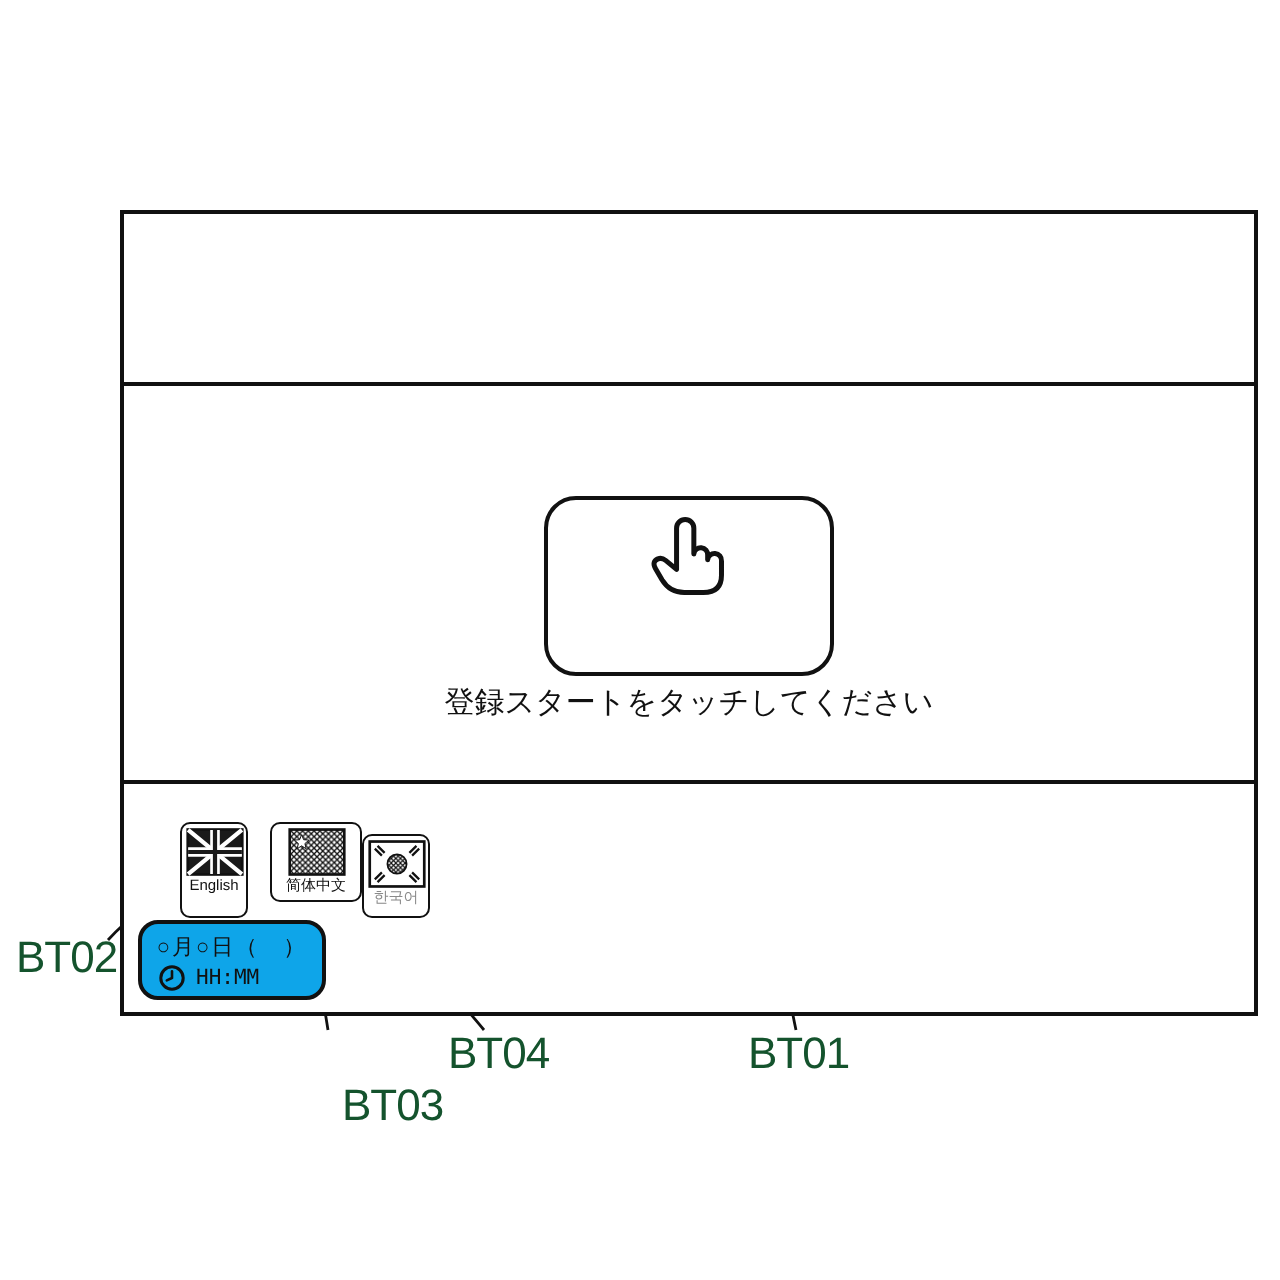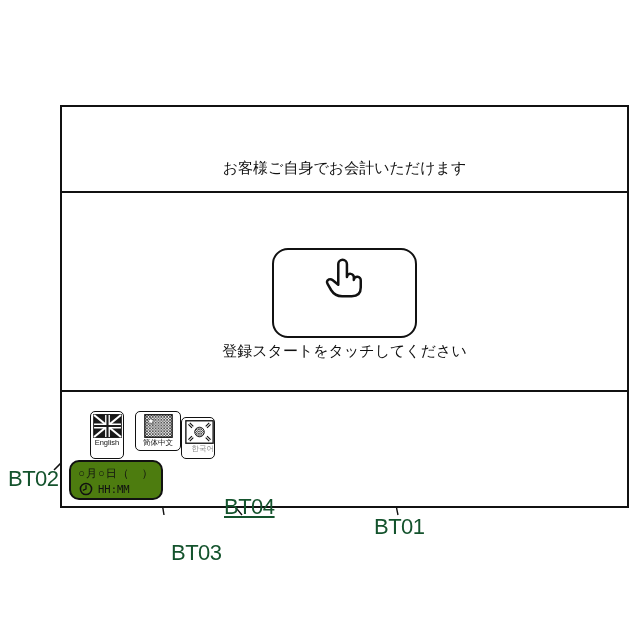--- a/index.html
+++ b/index.html
@@ -70,7 +70,6 @@
   <div class="abs divider d1"></div>
   <div class="abs divider d2"></div>
 
-  <div class="abs subtitle">お客様ご自身でお会計いただけます</div>
 
   <div class="abs start-button">
     <span class="hand">

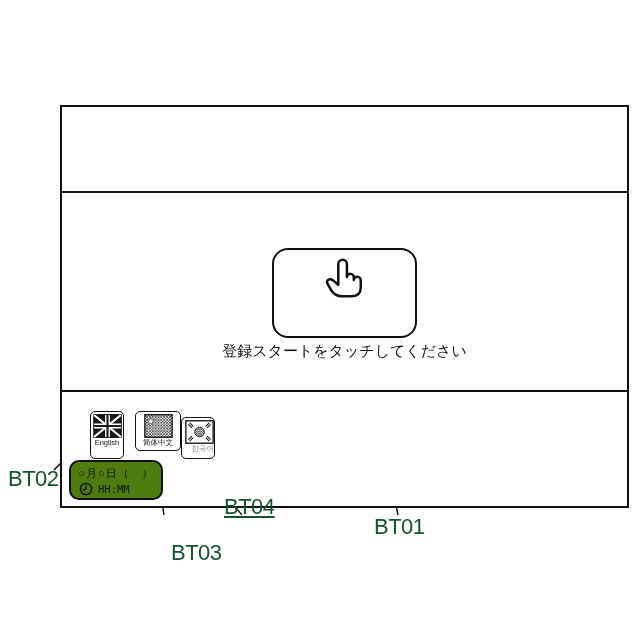--- a/index.html
+++ b/index.html
@@ -34,7 +34,7 @@
   }
   .lang-en{left:90px;top:411px;width:34px;height:48px;}
   .lang-cn{left:135px;top:411px;width:46px;height:40px;}
-  .lang-kr{left:181px;top:417px;width:34px;height:42px;align-items:flex-end;}
+  .lang-kr{left:181px;top:417px;width:34px;height:42px;}
   .lang-btn svg{margin-top:2px;}
   .lang-label{font-size:7.5px;line-height:1.2;white-space:nowrap;letter-spacing:0;}
   .lang-kr .lang-label{color:#8a8a8a;}

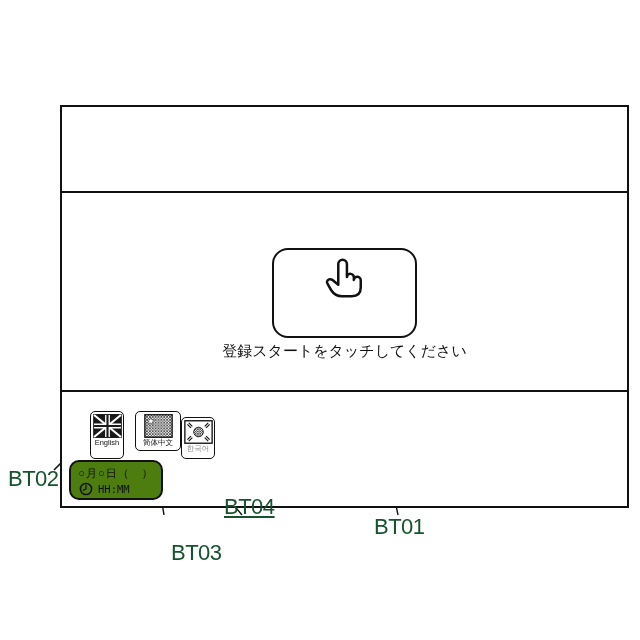--- a/index.html
+++ b/index.html
@@ -41,7 +41,7 @@
   
   .datetime-box{
     left:69px;top:460px;width:94px;height:40px;box-sizing:border-box;
-    border:2px solid #111;border-radius:10px;background:#4d7c0f;
+    border:2px solid #111;border-radius:10px;background:#0ea5e9;
   }
   .dt-date{position:absolute;left:0;top:4px;width:100%;text-align:center;font-size:11px;letter-spacing:1px;}
   .dt-row{position:absolute;left:8px;top:20px;display:flex;align-items:center;gap:5px;}

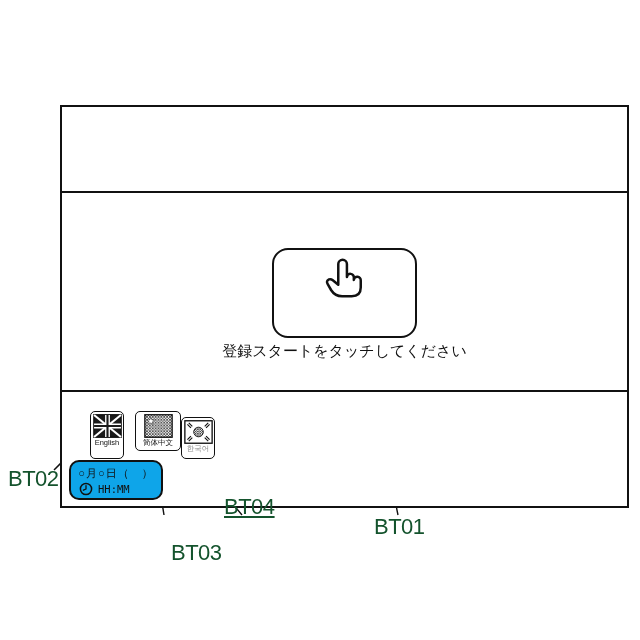--- a/index.html
+++ b/index.html
@@ -51,7 +51,7 @@
   .bt01{left:374px;top:514px;}
   .bt02{left:8px;top:466px;}
   .bt03{left:147px;top:540px;margin-left:24px;}
-  .bt04{left:224px;top:494px;text-decoration:underline;}
+  .bt04{left:224px;top:514px;}
   .leaders{left:0;top:0;width:640px;height:640px;pointer-events:none;}
 </style>
 </head>

